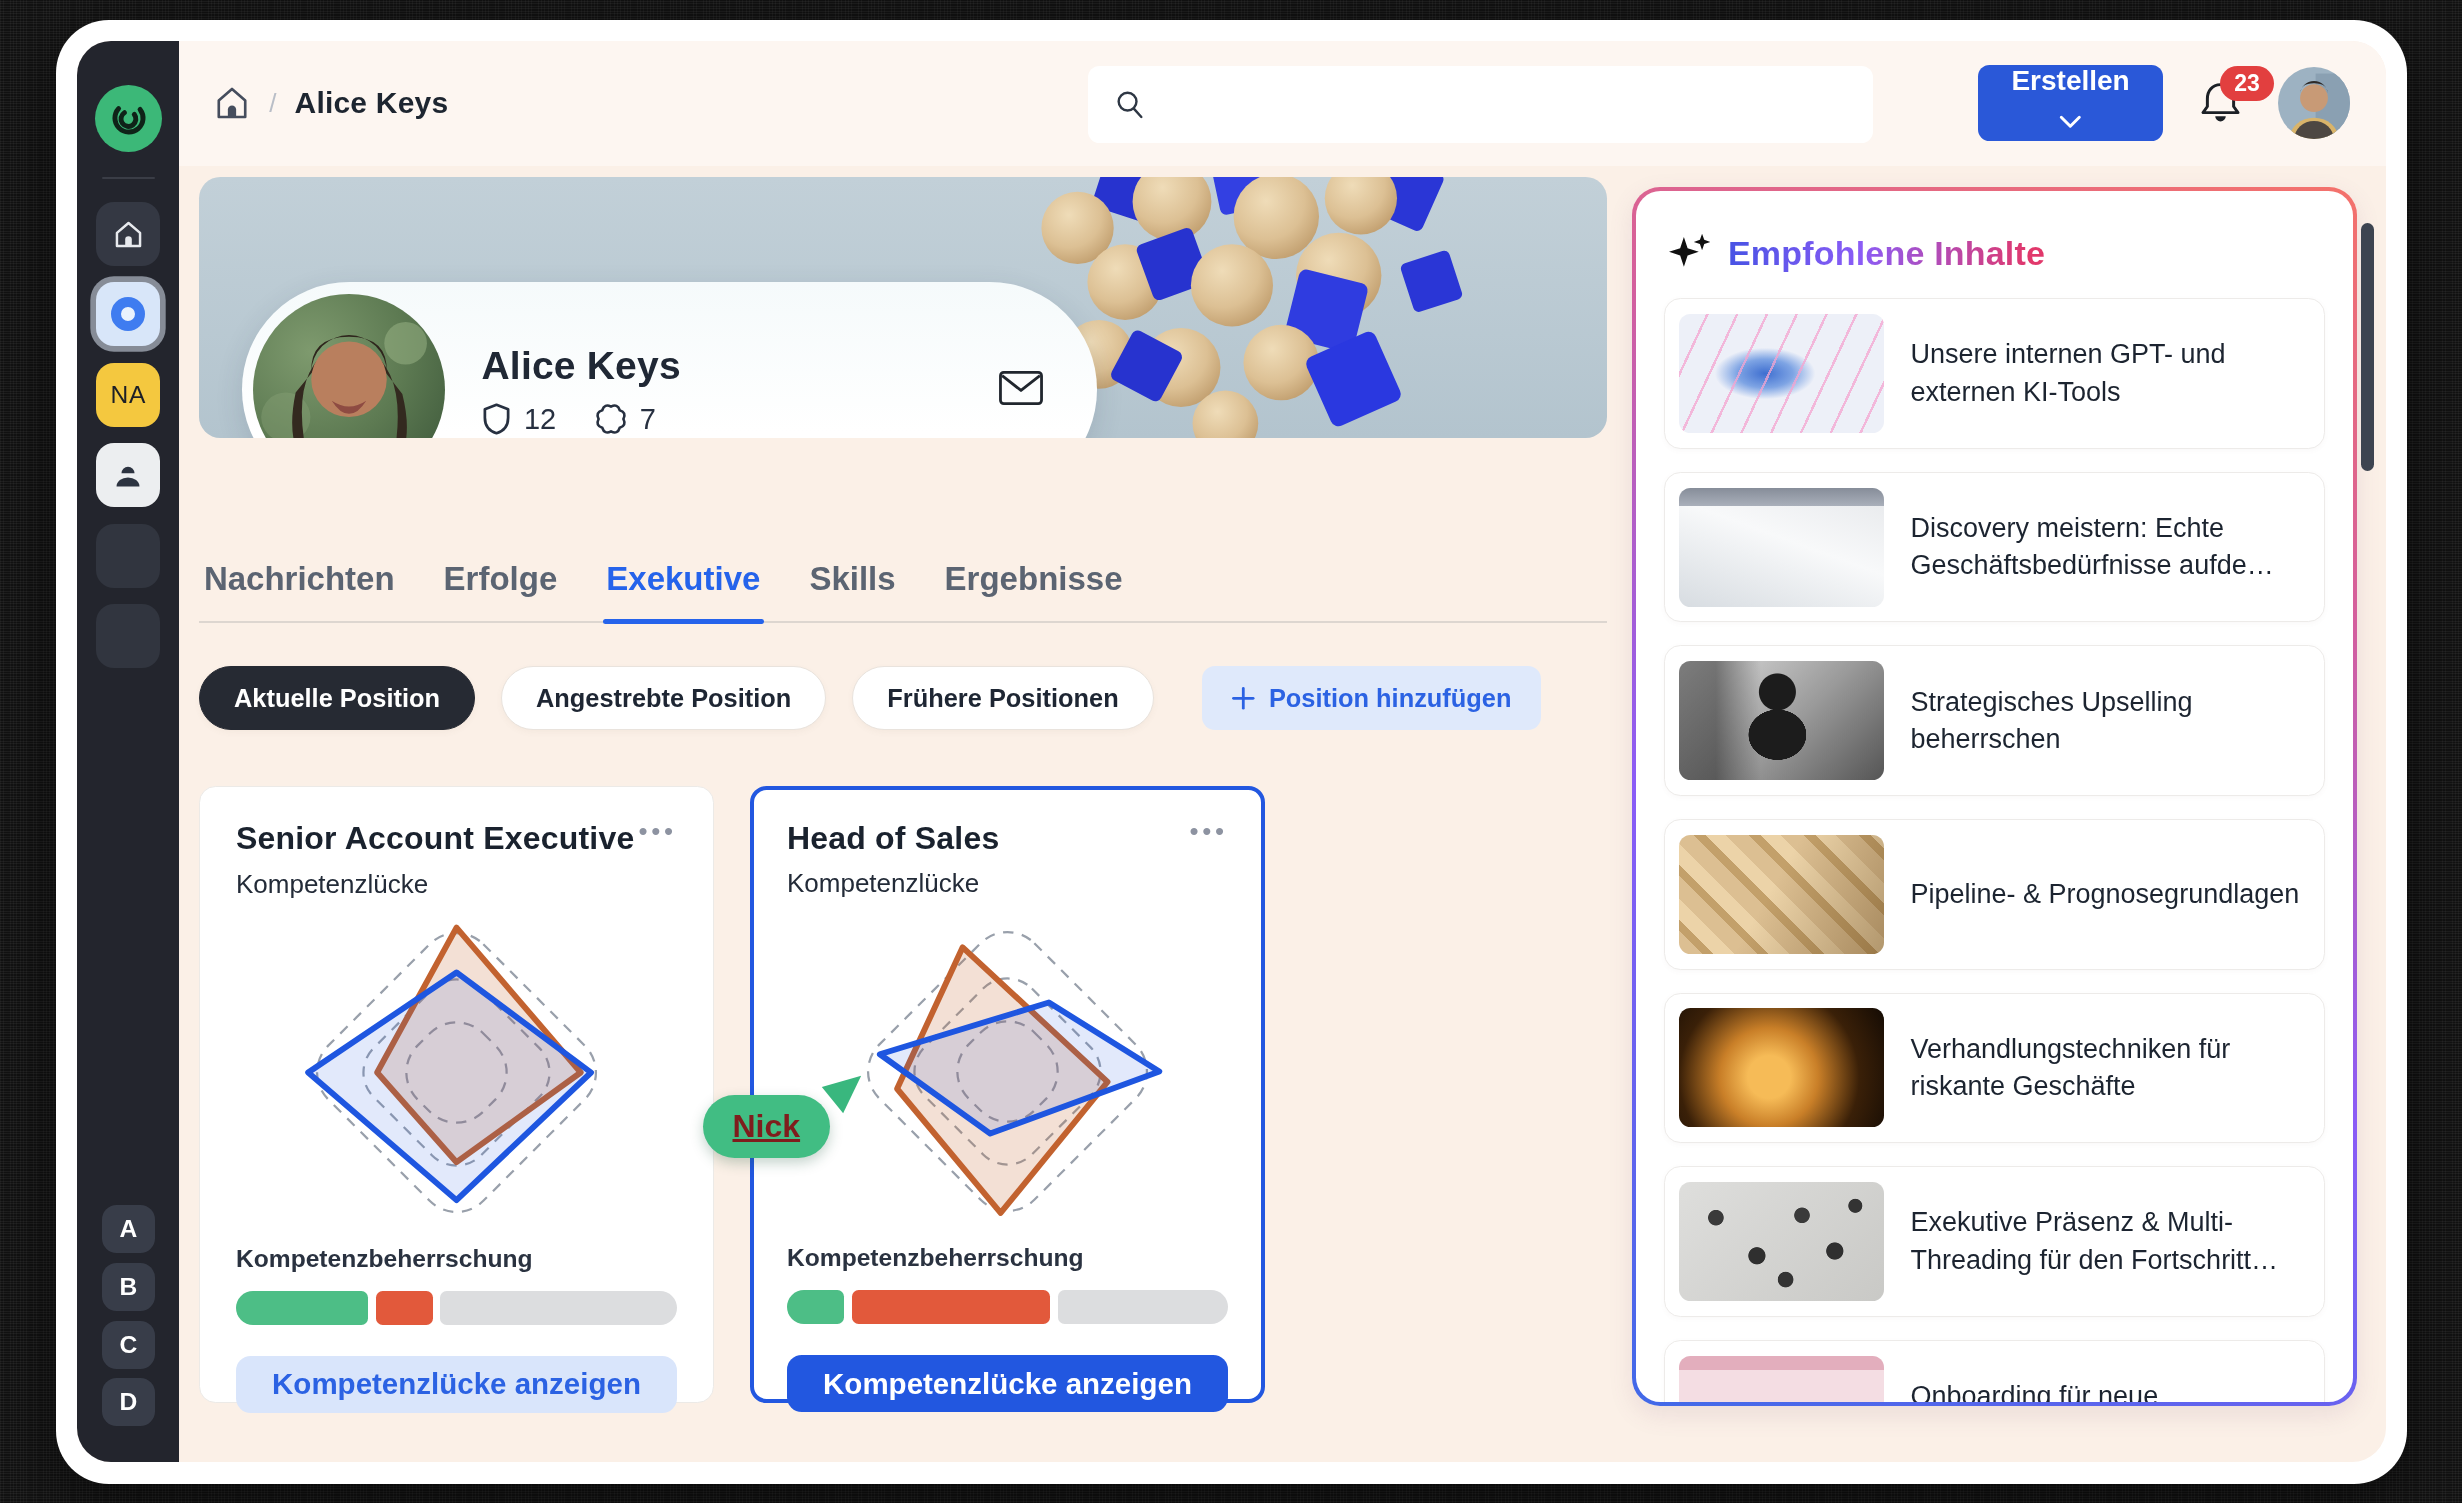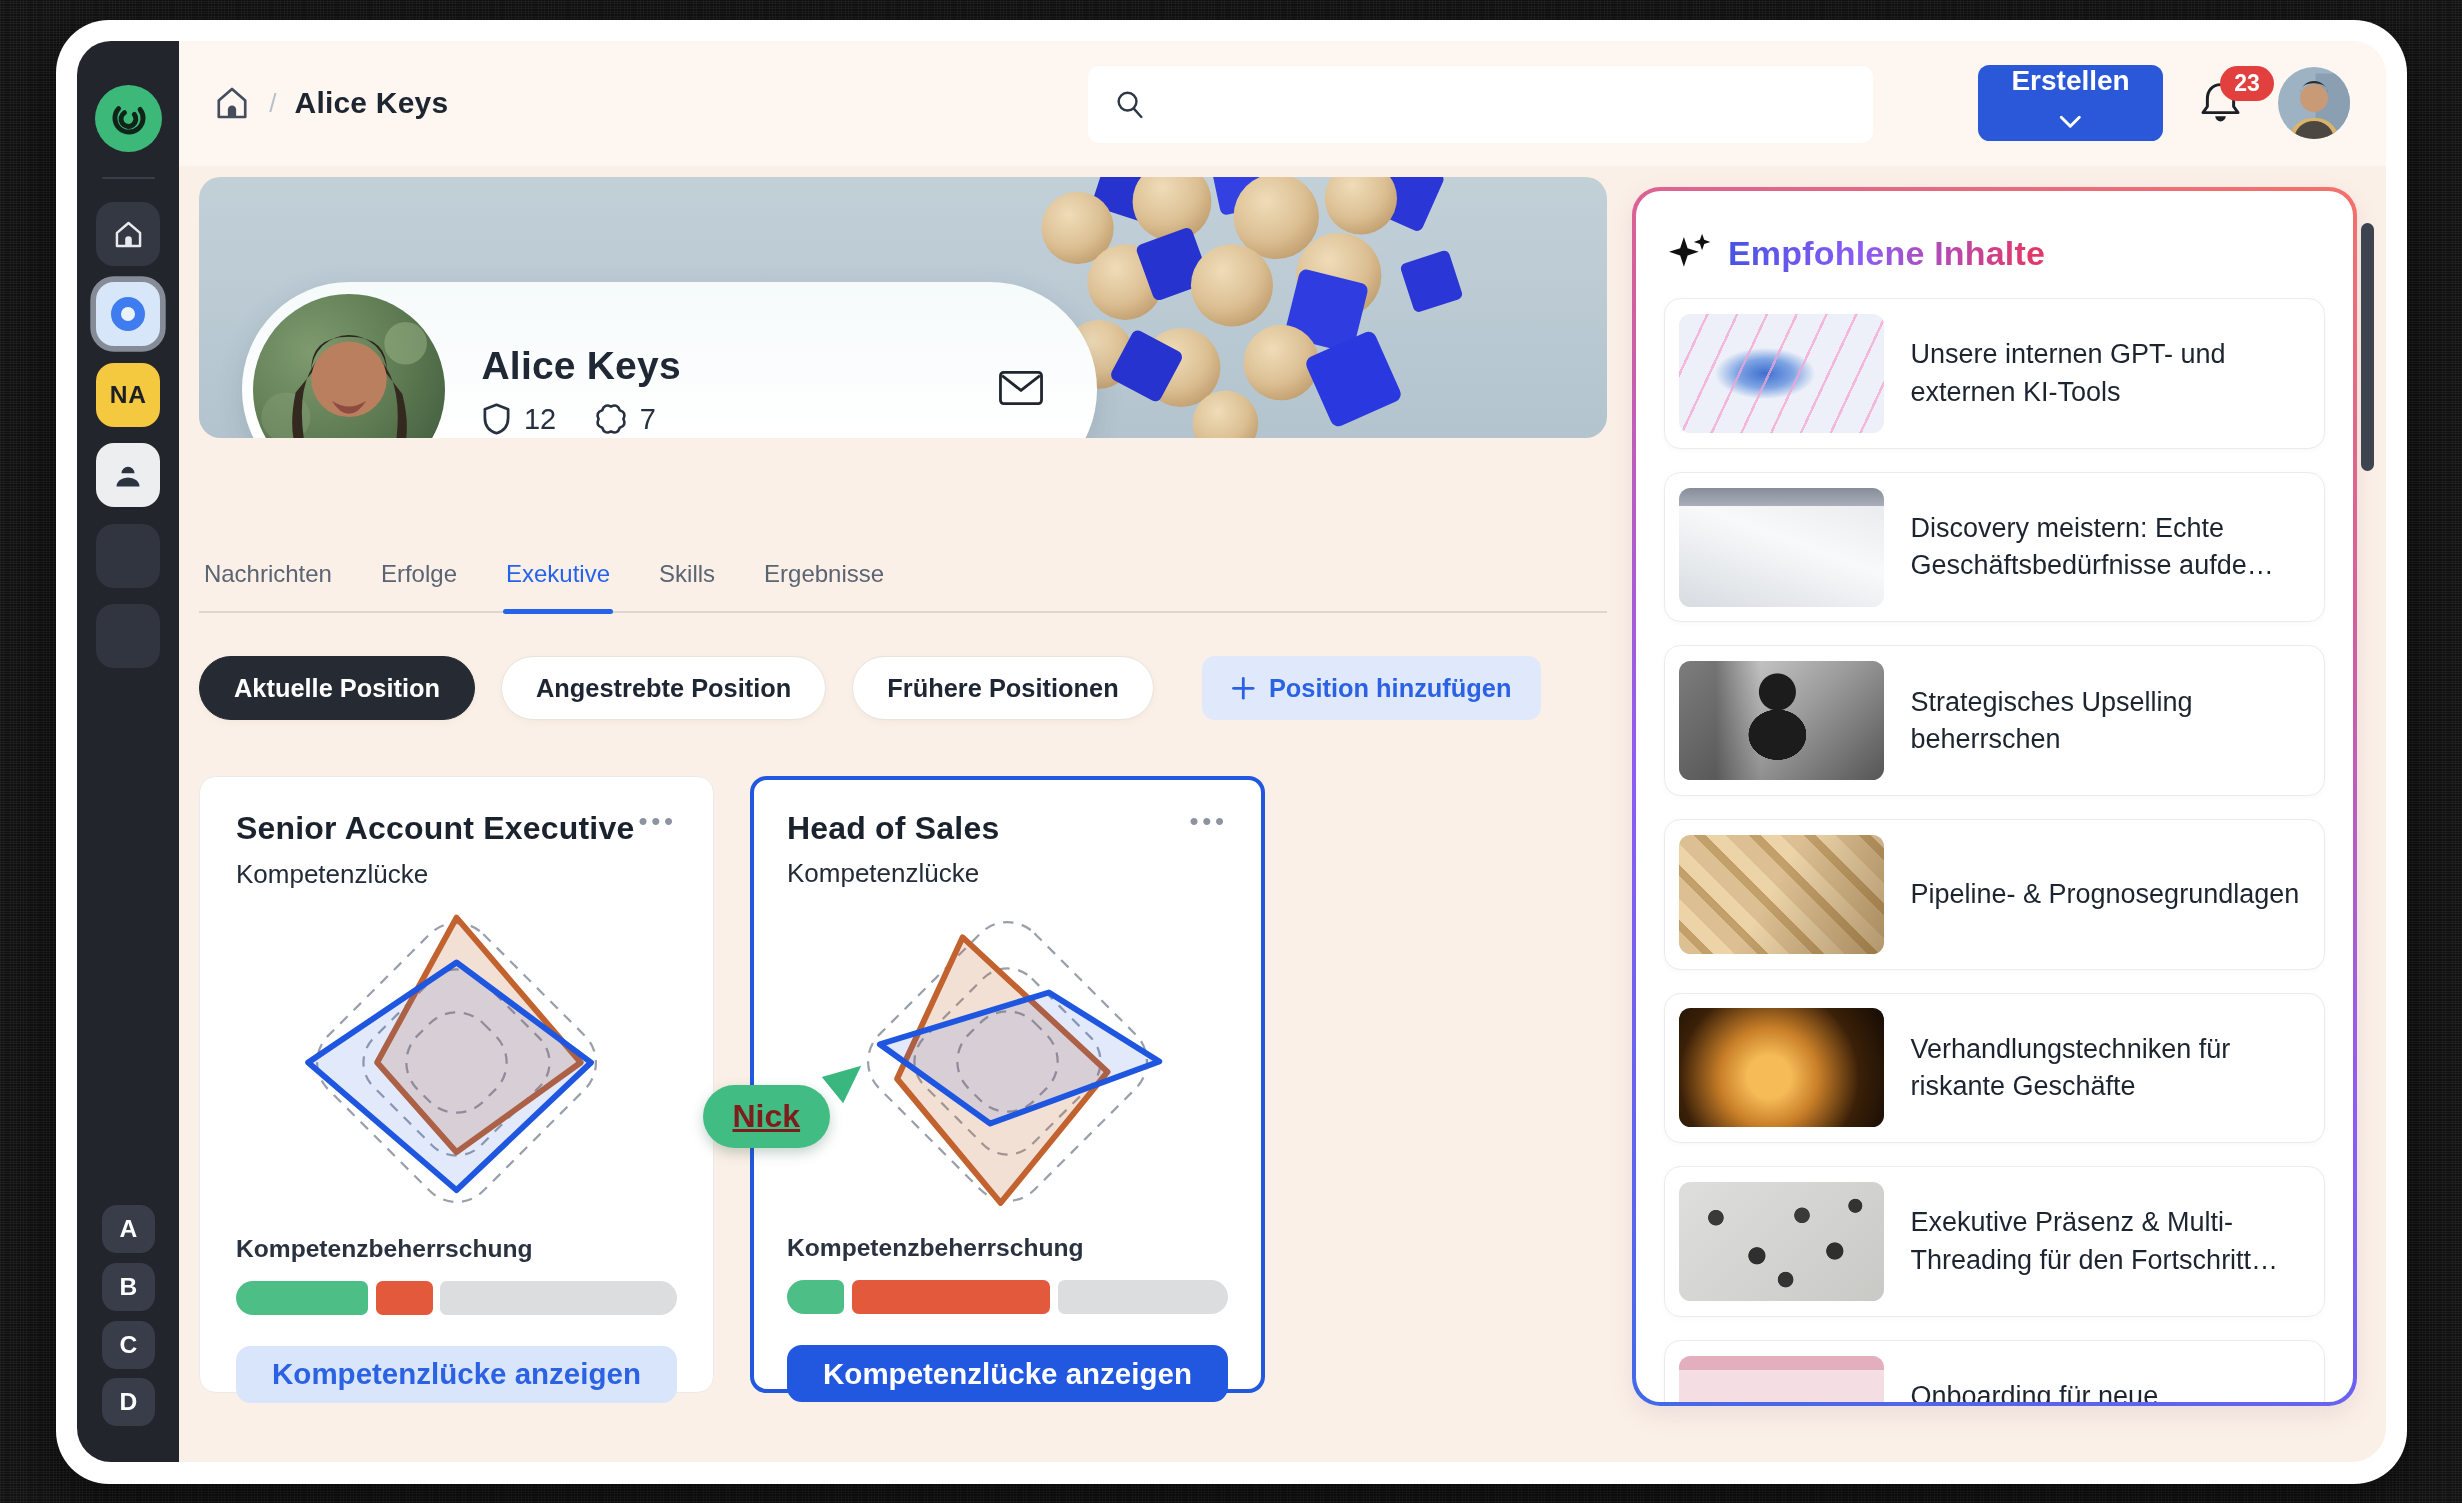--- a/index.html
+++ b/index.html
@@ -36,7 +36,7 @@
   .tile-home{background:#343843;}
   .tile-target{background:#d8e6f9;box-shadow:0 0 0 5.7px #868c97;}
   .target-ring{width:34px;height:34px;border-radius:50%;border:10.7px solid #3f7cf0;background:#eaf2fd;box-sizing:border-box;}
-  .tile-na{background:#f4c83f;color:#1c1f26;font-size:24.6px;font-weight:700;letter-spacing:0.8px;}
+  .tile-na{background:#f4c83f;color:#1c1f26;font-size:24.6px;font-weight:400;letter-spacing:0.8px;}
   .tile-user{background:#eceef0;}
   .tile-empty{background:#31353f;}
   .side-spacer{flex:1;}

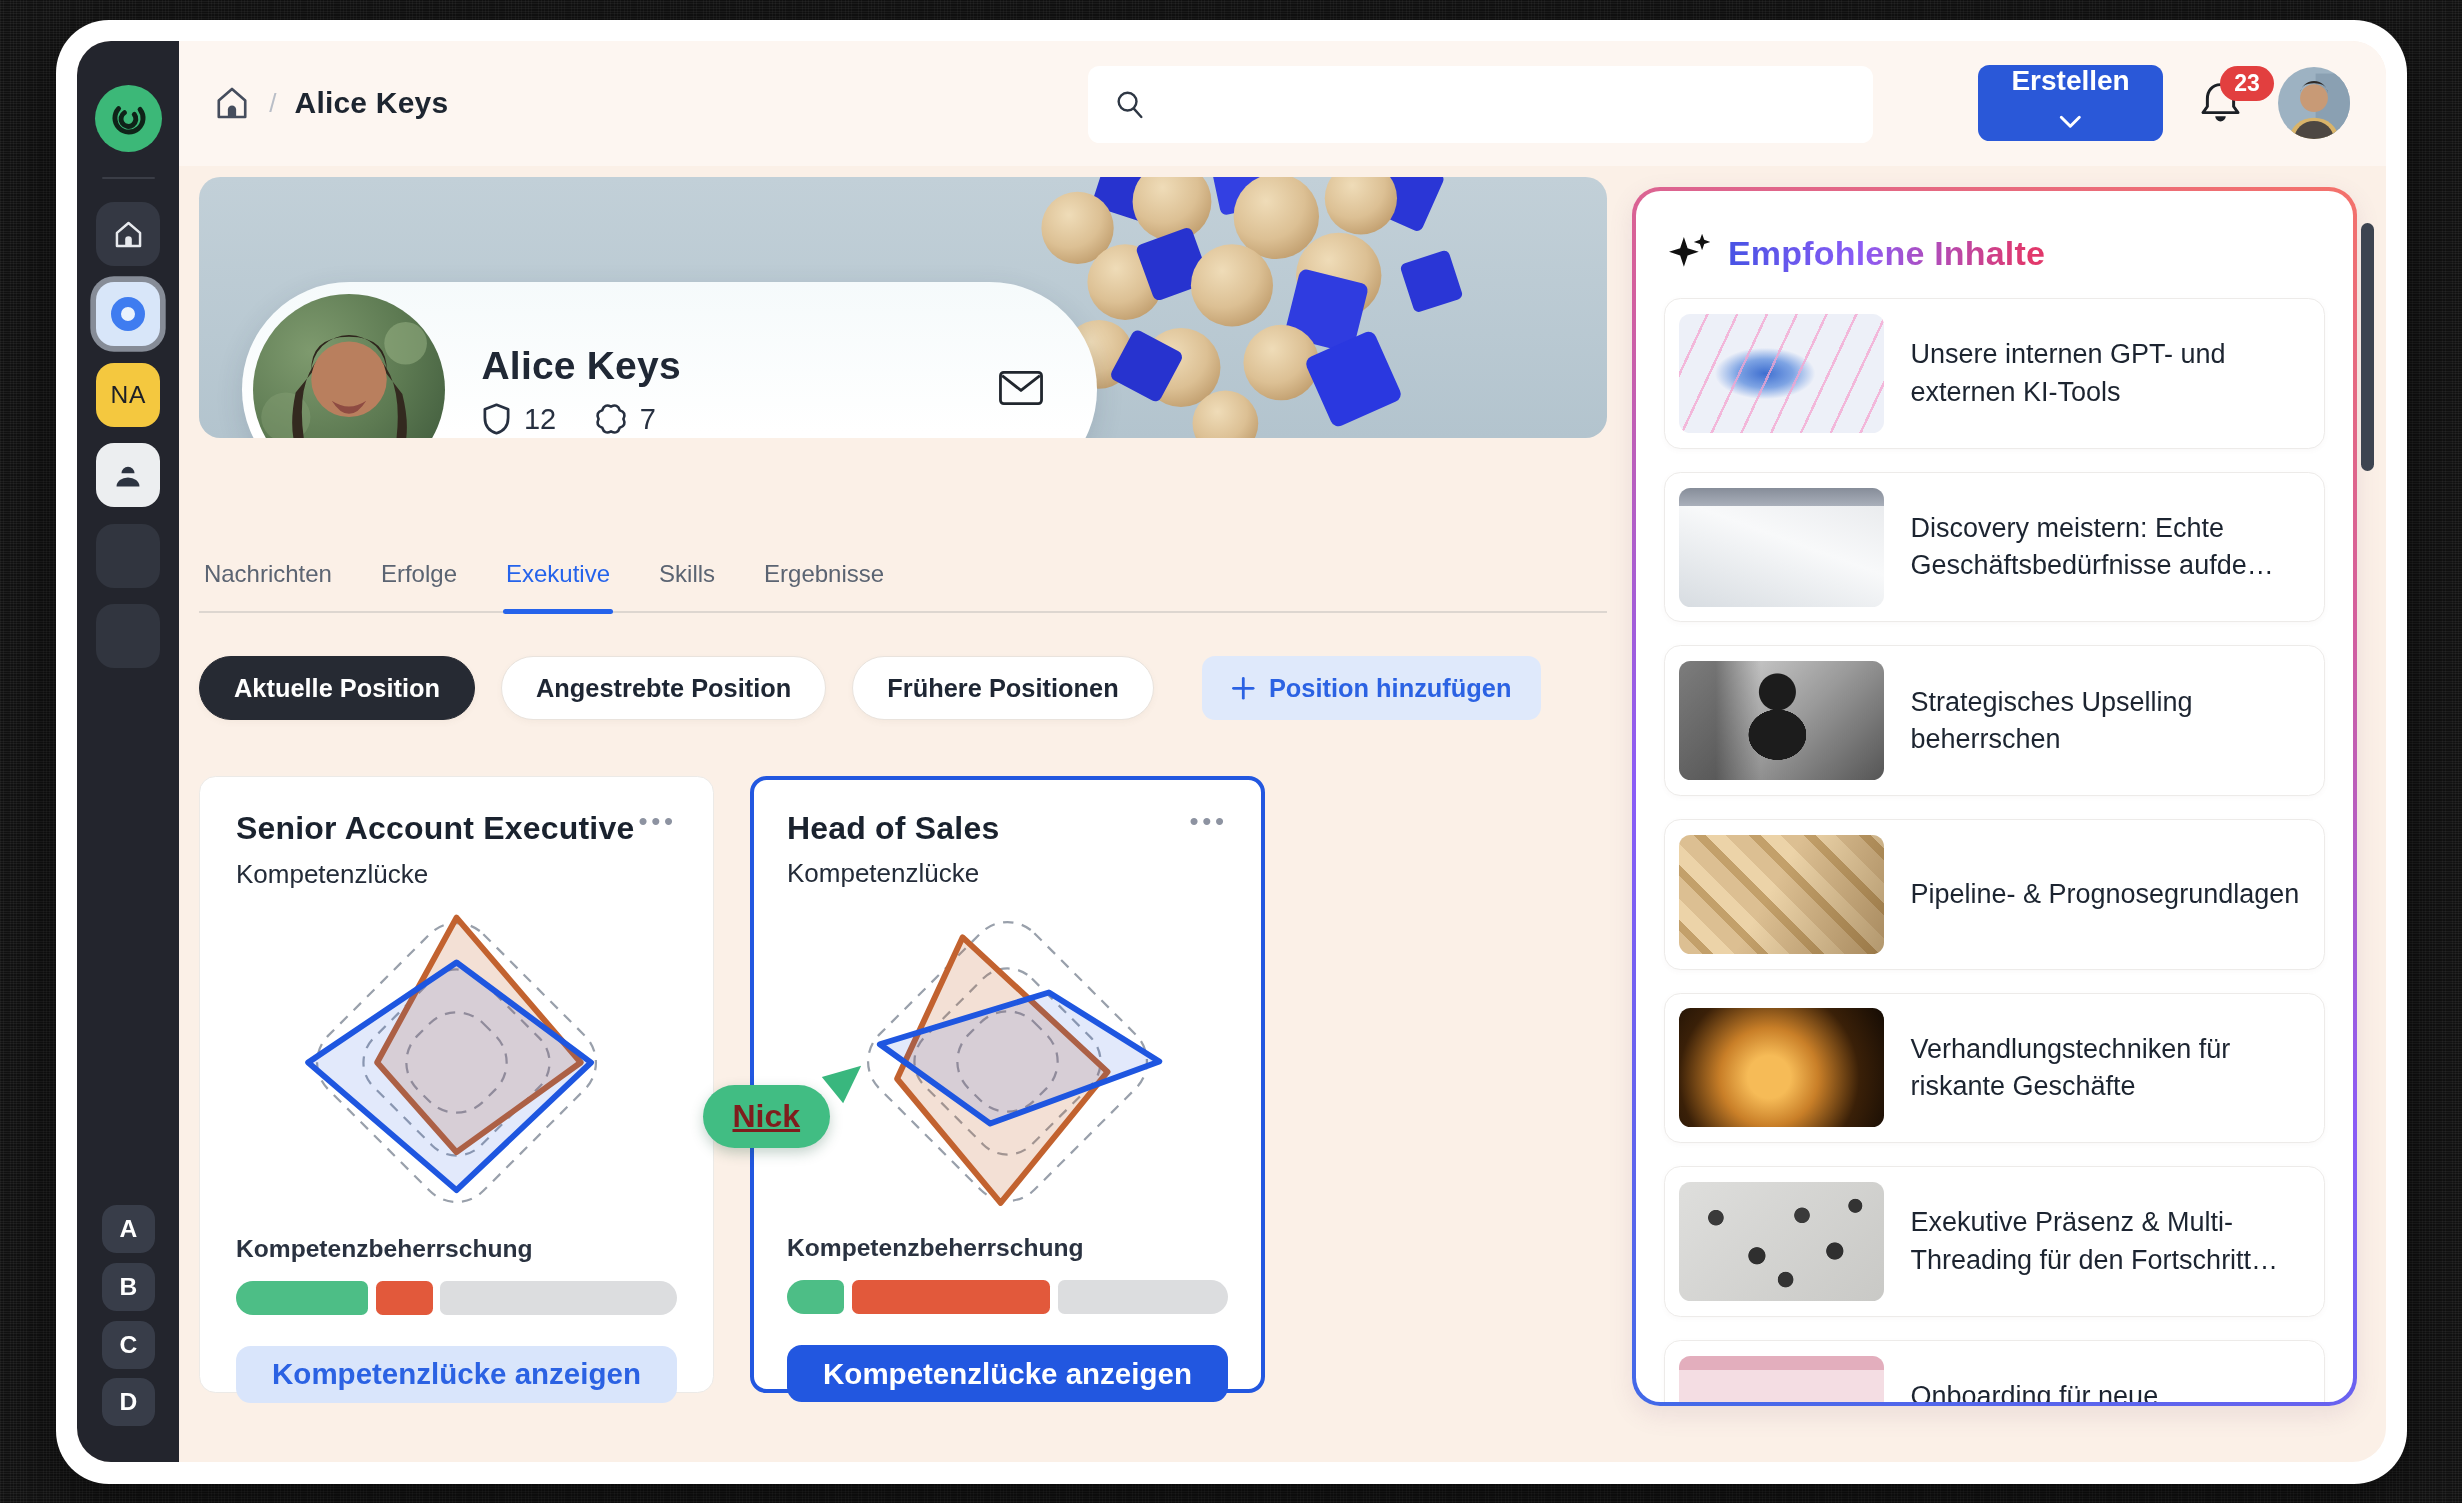--- a/index.html
+++ b/index.html
@@ -82,7 +82,7 @@
   .mail-btn{margin-left:auto;margin-right:53px;background:none;border:none;cursor:pointer;padding:0;}
   
   .tabs{margin-top:51px;display:flex;gap:49px;border-bottom:2.5px solid #ddd6d0;padding:0 4.9px 23px;position:relative;}
-  .tab{font-size:24px;font-weight:400;color:#5b6472;position:relative;cursor:pointer;text-align:right;}
+  .tab{font-size:33px;font-weight:700;color:#5b6472;position:relative;cursor:pointer;text-align:right;}
   .tab.active{color:#2563eb;}
   .tab.active::after{content:"";position:absolute;left:-3.3px;right:-3.3px;bottom:-25.4px;height:4.9px;background:#2563eb;border-radius:2.5px;}
   

